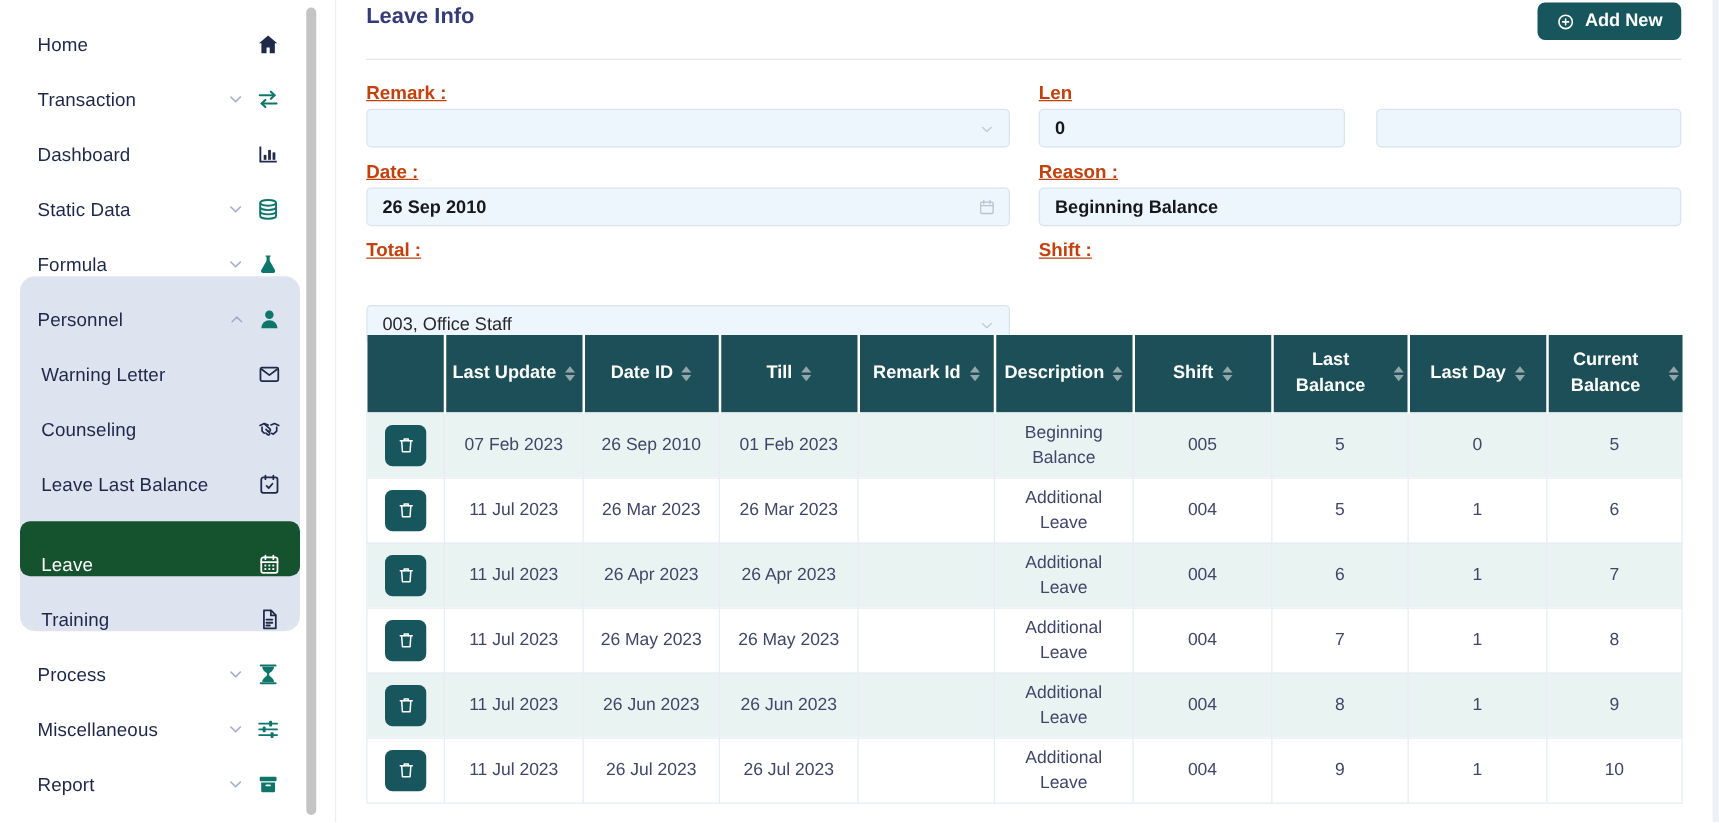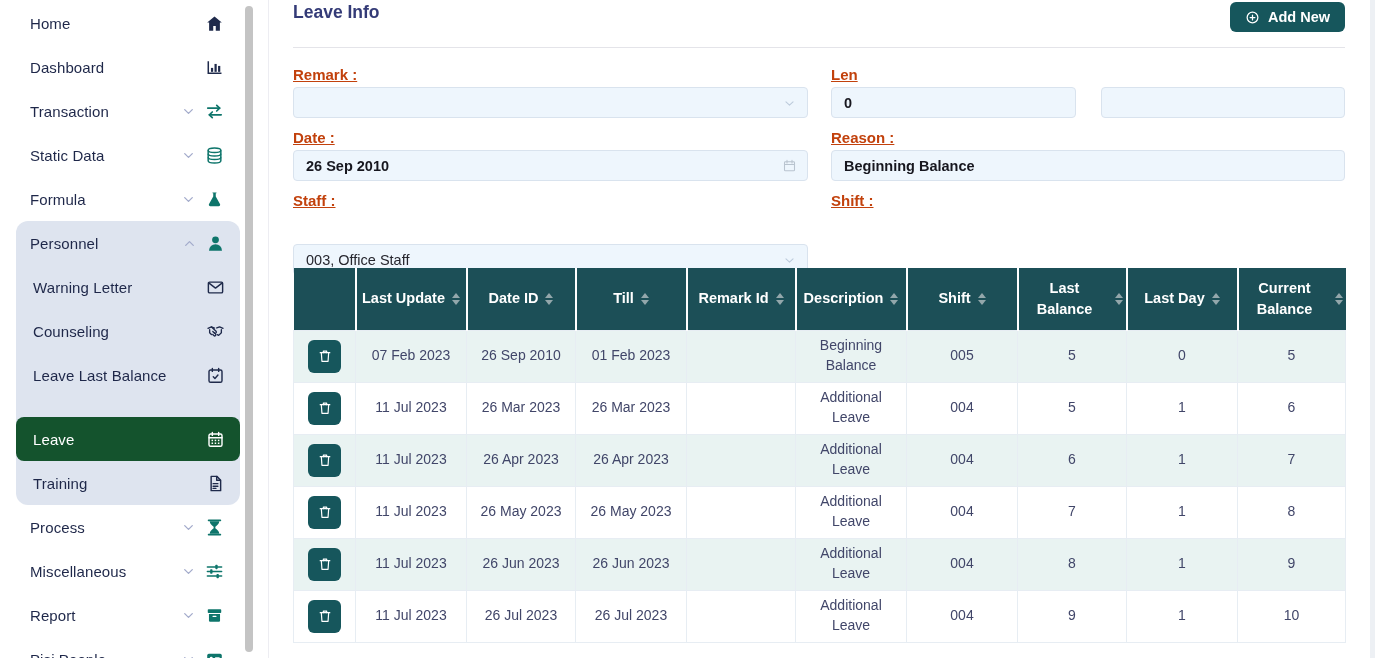--- a/index.html
+++ b/index.html
@@ -10,7 +10,7 @@
   
   .sidebar { position:absolute; left:0; top:0; width:268px; height:658px; background:#fff; }
   .nav { position:absolute; left:0; top:1px; width:240px; }
-  .nav-row { height:44px; display:flex; align-items:center; padding:0 16px 0 30px; cursor:pointer; }
+  .nav-row { height:44px; display:flex; align-items:flex-end; padding:0 16px 0 30px; cursor:pointer; }
   .nav-label { flex:1; font-size:15px; color:#1E2749; letter-spacing:.1px; }
   .nav-right { display:flex; align-items:center; gap:10px; }
   .chev { width:13px; height:13px; color:#A3ABCB; flex:none; }

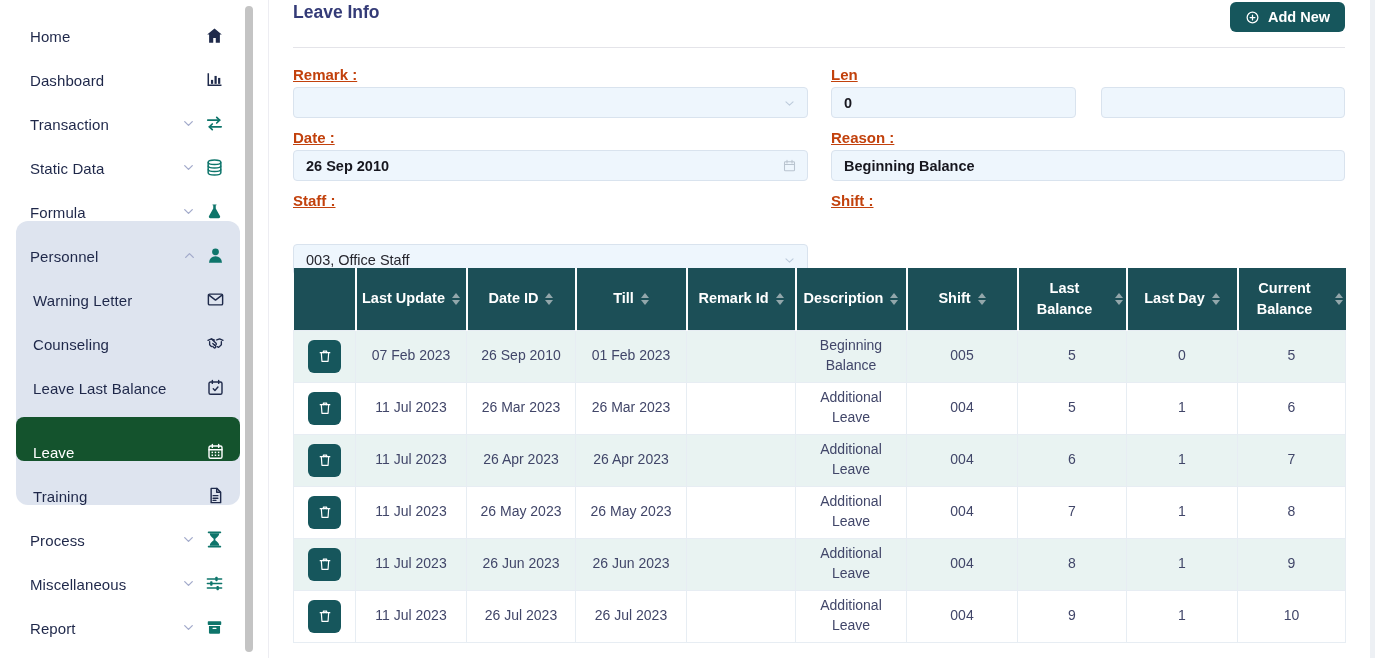--- a/index.html
+++ b/index.html
@@ -88,6 +88,21 @@
       </div>
 
       <div class="nav-row">
+        <span class="nav-label">Transaction</span>
+        <span class="nav-right">
+          <svg class="chev" viewBox="0 0 24 24" fill="none" stroke="currentColor" stroke-width="2.4" stroke-linecap="round" stroke-linejoin="round">
+              <path d="M5 8.5l7 7 7-7"></path>
+            </svg>
+          <svg class="ic ic-teal" viewBox="0 0 24 24" fill="none" stroke="currentColor" stroke-width="2.1" stroke-linecap="round" stroke-linejoin="round">
+              <path d="M3.5 7.8h15"></path>
+              <path d="M14.8 4.2l3.7 3.6-3.7 3.6"></path>
+              <path d="M20.5 16.2H5.5"></path>
+              <path d="M9.2 12.6l-3.7 3.6 3.7 3.6"></path>
+            </svg>
+        </span>
+      </div>
+
+      <div class="nav-row">
         <span class="nav-label">Dashboard</span>
         <span class="nav-right">
           <svg class="ic ic-navy" viewBox="0 0 24 24" fill="currentColor">
@@ -95,21 +110,6 @@
               <rect x="7.5" y="12.5" width="2.8" height="5"></rect>
               <rect x="12" y="7.5" width="2.8" height="10"></rect>
               <rect x="16.5" y="10" width="2.8" height="7.5"></rect>
-            </svg>
-        </span>
-      </div>
-
-      <div class="nav-row">
-        <span class="nav-label">Transaction</span>
-        <span class="nav-right">
-          <svg class="chev" viewBox="0 0 24 24" fill="none" stroke="currentColor" stroke-width="2.4" stroke-linecap="round" stroke-linejoin="round">
-              <path d="M5 8.5l7 7 7-7"></path>
-            </svg>
-          <svg class="ic ic-teal" viewBox="0 0 24 24" fill="none" stroke="currentColor" stroke-width="2.1" stroke-linecap="round" stroke-linejoin="round">
-              <path d="M3.5 7.8h15"></path>
-              <path d="M14.8 4.2l3.7 3.6-3.7 3.6"></path>
-              <path d="M20.5 16.2H5.5"></path>
-              <path d="M9.2 12.6l-3.7 3.6 3.7 3.6"></path>
             </svg>
         </span>
       </div>

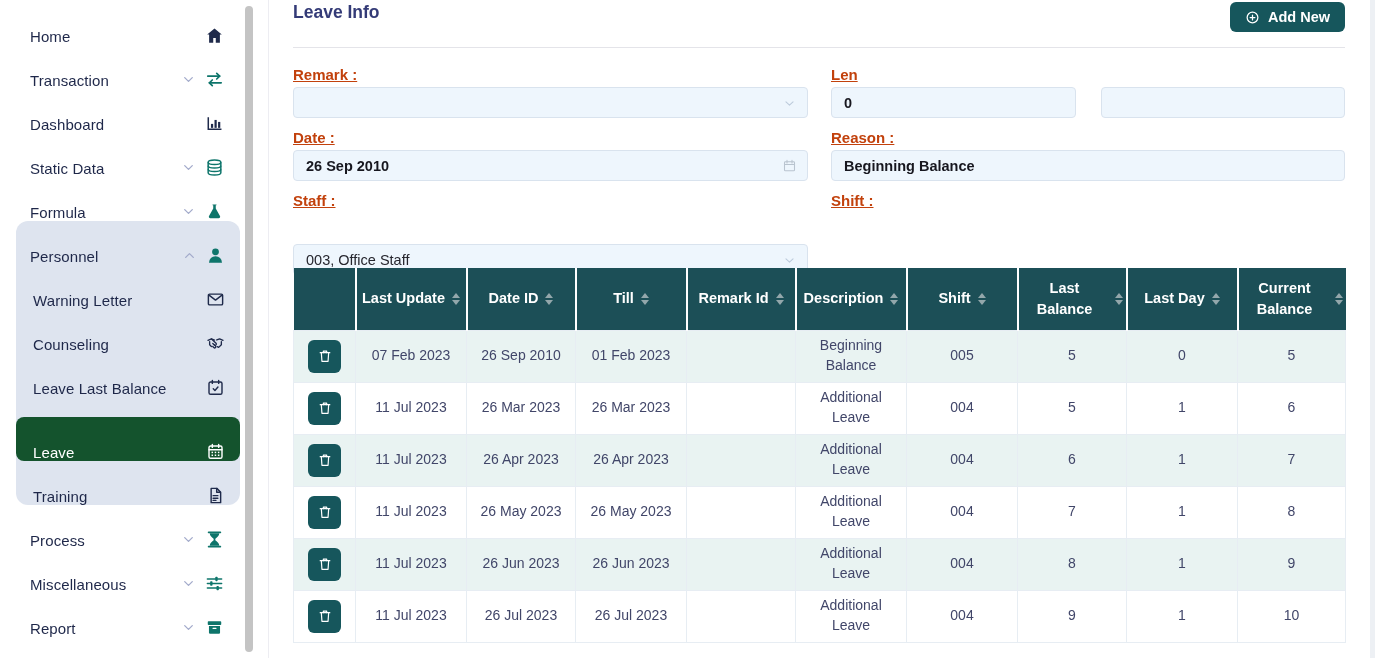--- a/index.html
+++ b/index.html
@@ -322,7 +322,7 @@
     <label class="f-label" style="left:538px; top:129px;">Reason :</label>
     <input class="f-field" style="left: 538px; top: 150px; width: 514px;" value="Beginning Balance">
 
-    <label class="f-label" style="left:0; top:192px;">Staff :</label>
+    <label class="f-label" style="left:0; top:192px;">Total :</label>
     <div class="f-field f-select" style="left:0; top:213px; width:515px;">
       <span>003, Office Staff</span>
       <svg class="sel-chev" viewBox="0 0 24 24" fill="none" stroke="currentColor" stroke-width="2" stroke-linecap="round" stroke-linejoin="round">

